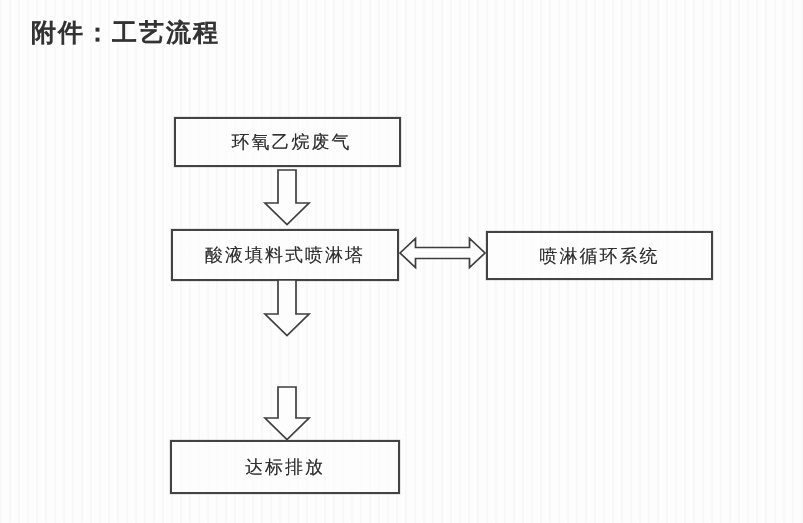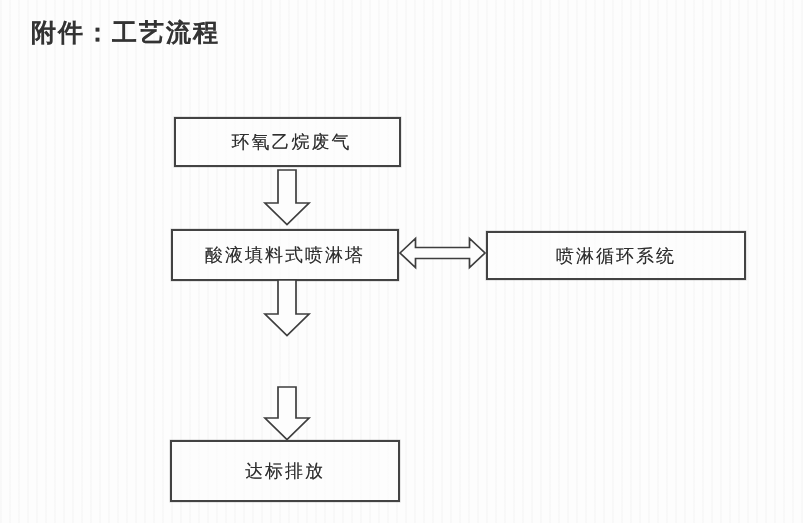--- a/index.html
+++ b/index.html
@@ -52,7 +52,7 @@
   }
   #node-waste-gas        { left: 174px; top: 117px; width: 227px; height: 50px; padding-left: 8px; }
   #node-spray-tower      { left: 171px; top: 229px; width: 228px; height: 52px; }
-  #node-spray-circulation{ left: 486px; top: 231px; width: 260px; height: 49px; }
+  #node-spray-circulation{ left: 486px; top: 231px; width: 227px; height: 49px; }
   #node-fan              { left: 173px; top: 339px; width: 227px; height: 45px; }
   #node-discharge        { left: 170px; top: 440px; width: 230px; height: 62px; font-family: Liberation Mono, monospace; }
 

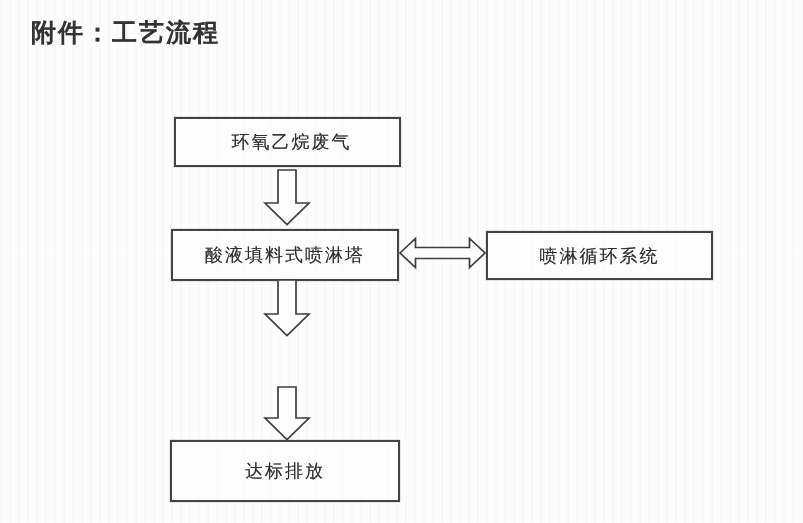--- a/index.html
+++ b/index.html
@@ -54,7 +54,7 @@
   #node-spray-tower      { left: 171px; top: 229px; width: 228px; height: 52px; }
   #node-spray-circulation{ left: 486px; top: 231px; width: 227px; height: 49px; }
   #node-fan              { left: 173px; top: 339px; width: 227px; height: 45px; }
-  #node-discharge        { left: 170px; top: 440px; width: 230px; height: 62px; font-family: Liberation Mono, monospace; }
+  #node-discharge        { left: 170px; top: 440px; width: 230px; height: 54px; font-family: Liberation Mono, monospace; }
 
   .arrow {
     position: absolute;

